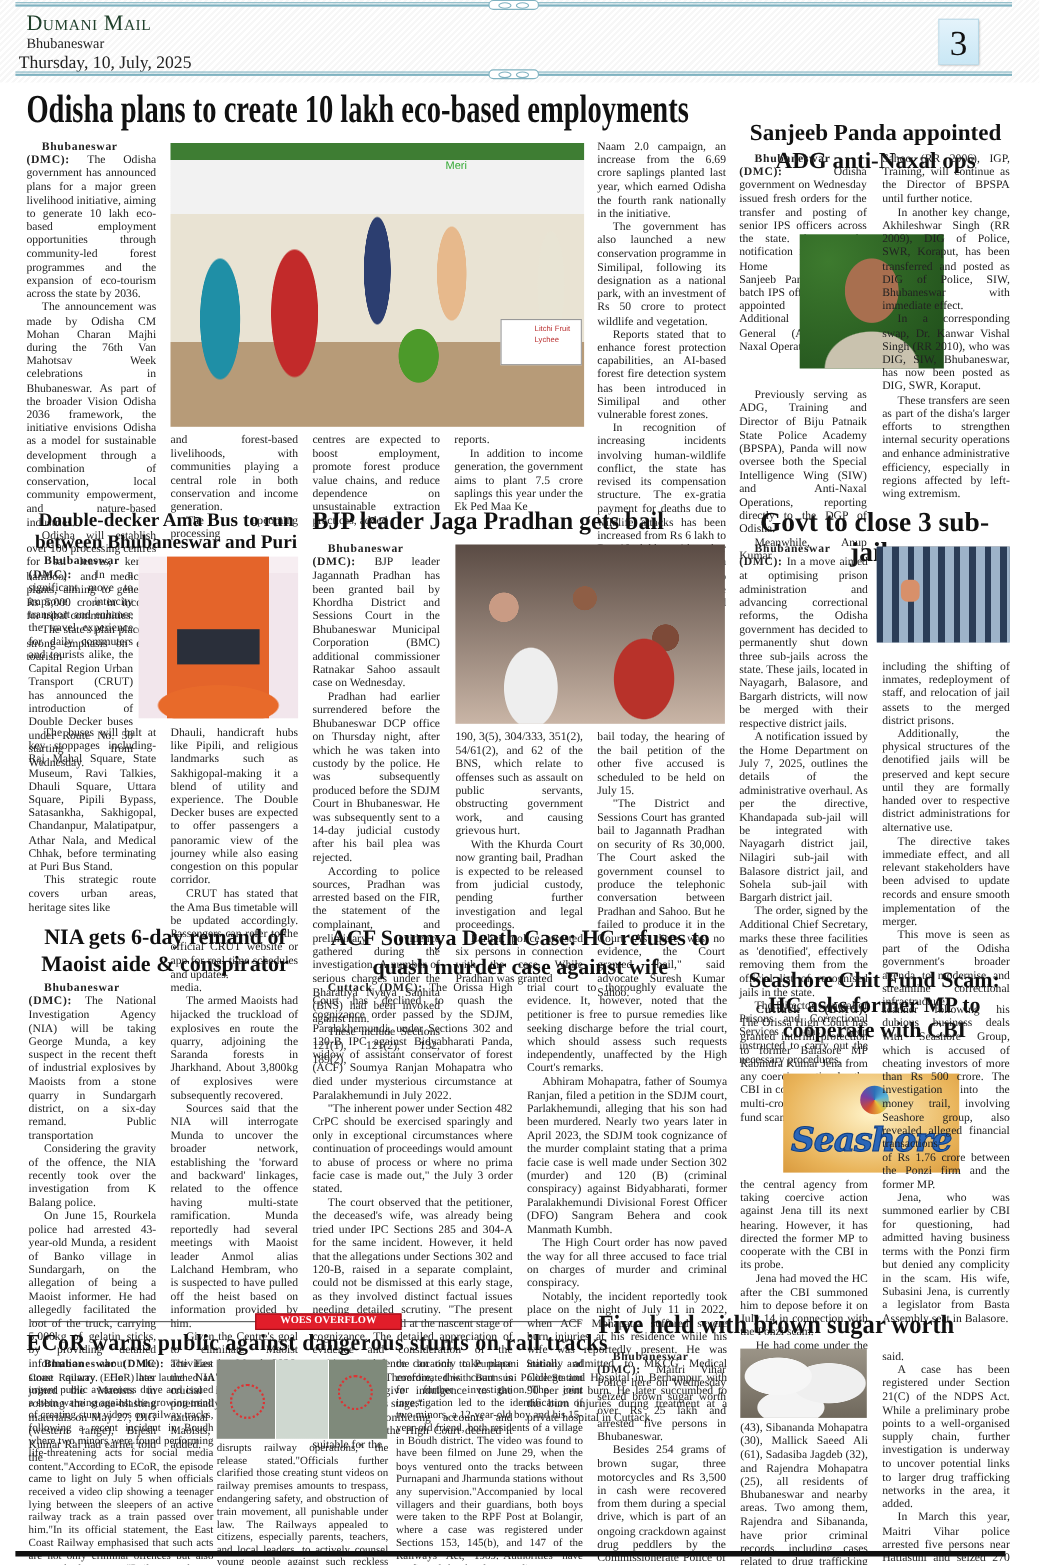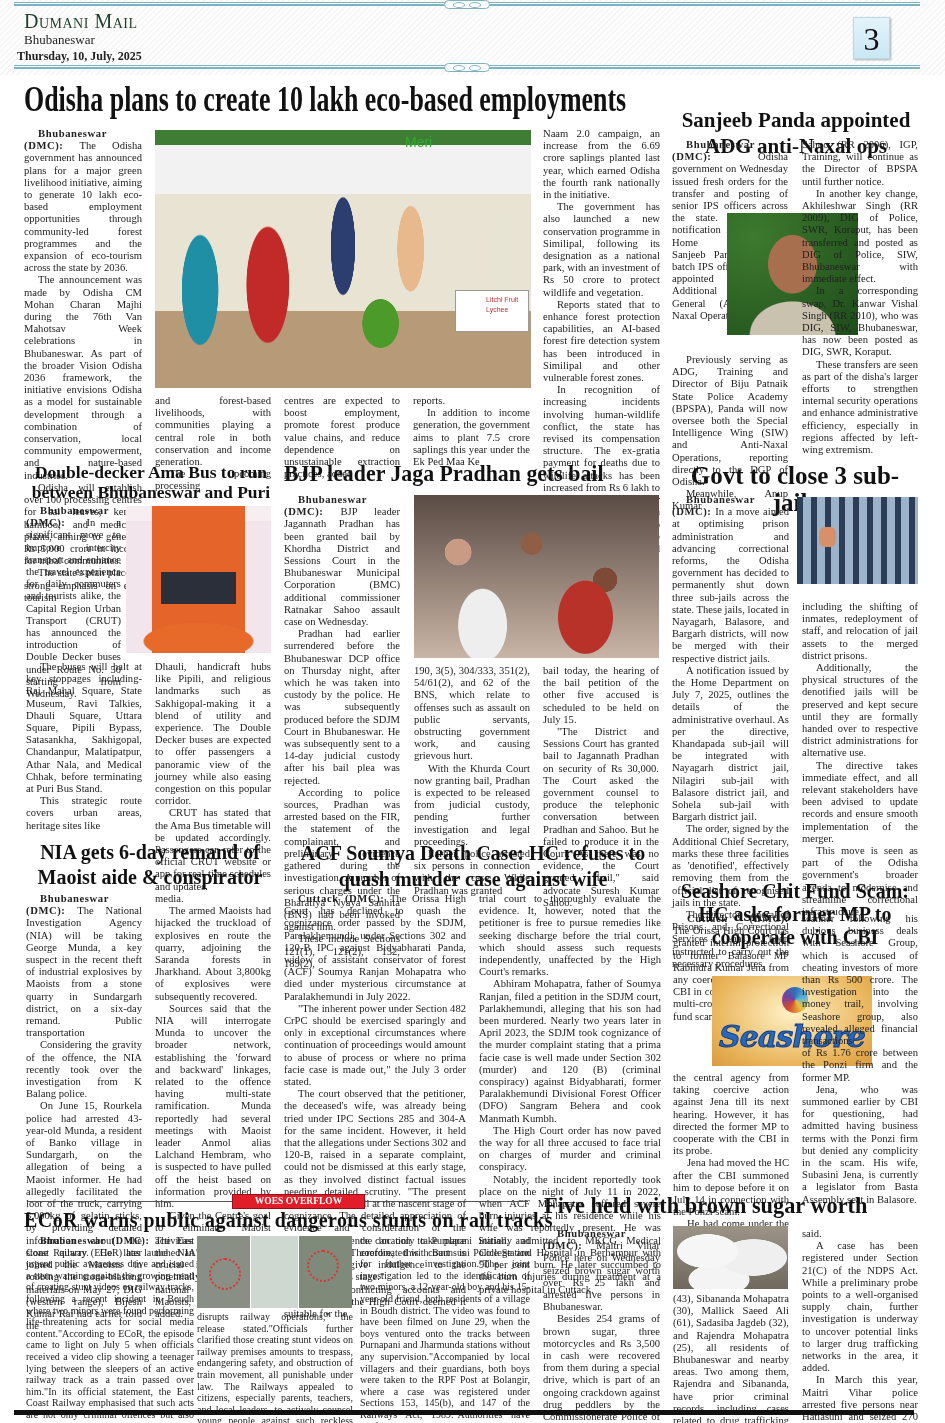--- a/index.html
+++ b/index.html
@@ -19,7 +19,7 @@
   .ornament::before { left: 8px; } .ornament::after { right: 8px; }
   .paper-name { position: absolute; left: 24px; top: 10px; font-size: 20px; color: #1f3f2a; font-variant: small-caps; letter-spacing: 0.5px; }
   .paper-city { position: absolute; left: 24px; top: 32px; font-size: 13px; color: #222; }
-  .paper-date { position: absolute; left: 17px; top: 49px; font-size: 12px; font-weight: bold; color: #222; }
+  .paper-date { position: absolute; left: 17px; top: 49px; font-size: 16px; font-weight: normal; color: #222; }
   .section-name { position: absolute; left: 0; width: 945px; top: 18px; text-align: center; font-size: 34px; color: #a8472b; letter-spacing: 1px; }
   .page-num { position: absolute; left: 853px; top: 17px; width: 37px; height: 42px; background: linear-gradient(#e4f3fb, #c9e7f5);
     border: 1px solid #b7d8e6; box-shadow: 1px 1px 2px #aaa; text-align: center; font-size: 32px; line-height: 42px; color: #111; }

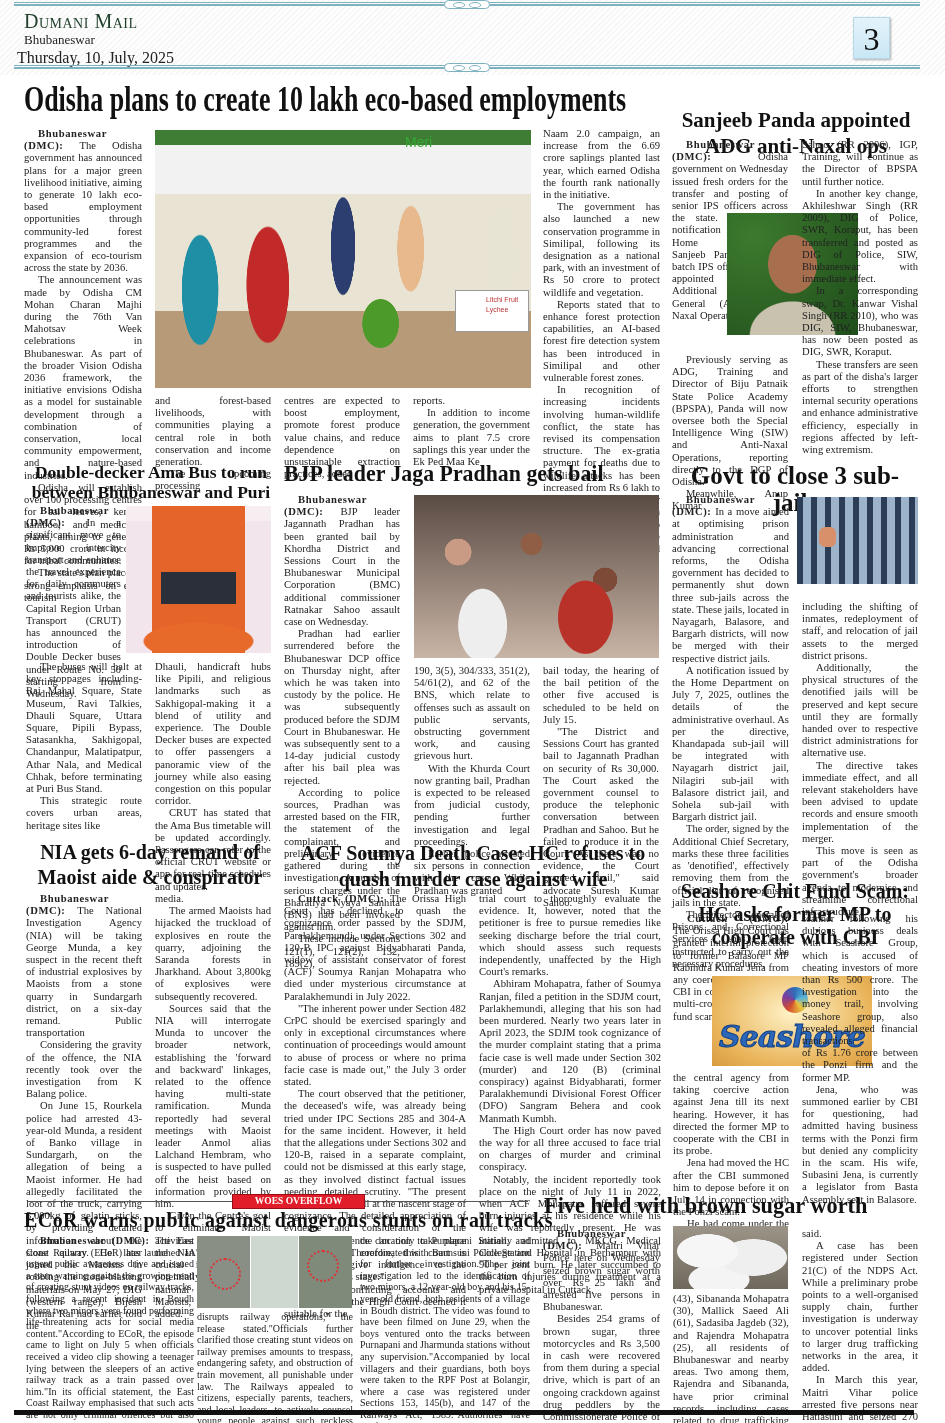--- a/index.html
+++ b/index.html
@@ -106,7 +106,7 @@
     <p>The state's plan places a strong emphasis on eco-tourism</p>
   </div>
   <div class="photo ph-plant" style="left:155px;top:130px;width:376px;height:258px;">
-    <div style="position:absolute;left:250px;top:4px;font-size:14px;color:#3a3;font-family:'Liberation Sans',sans-serif;">Meri</div>
+    <div style="position:absolute;left:250px;top:16px;font-size:10px;color:#3a3;font-family:'Liberation Sans',sans-serif;">Meri</div>
     <div style="position:absolute;left:300px;top:160px;width:74px;height:42px;background:#fff;border:1px solid #999;font-size:7px;color:#b33;padding:4px 2px 0 30px;font-family:'Liberation Sans',sans-serif;line-height:10px;">Litchi Fruit Lychee</div>
   </div>
   <div class="col" style="left:155px;top:395px;width:116px;">

